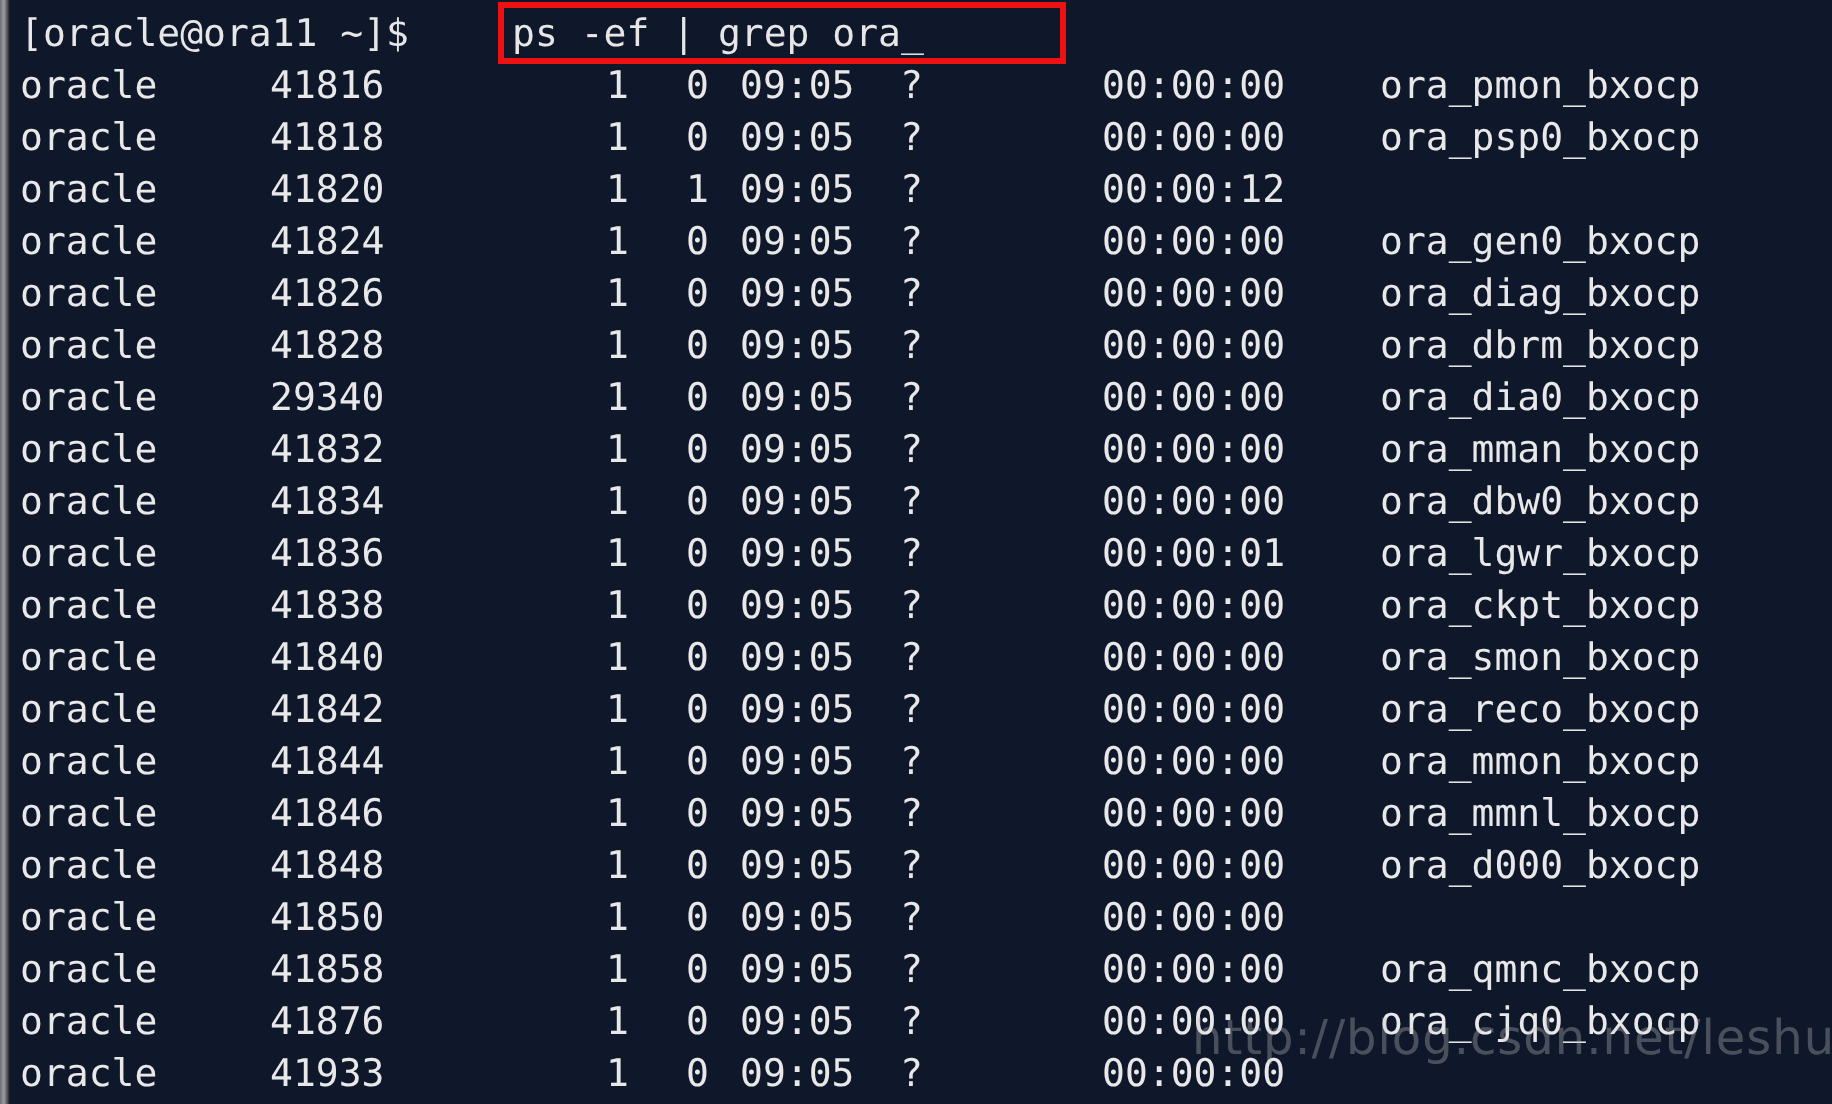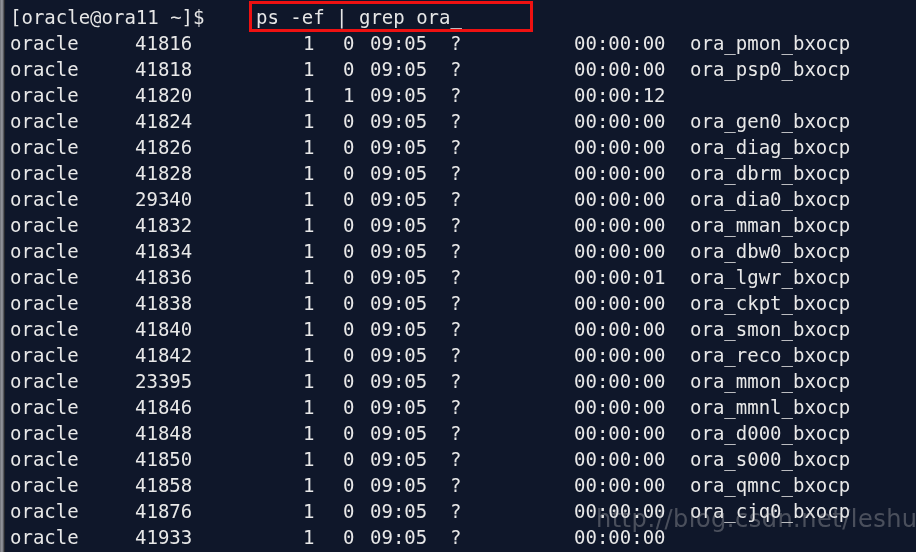--- a/index.html
+++ b/index.html
@@ -61,7 +61,7 @@
   .c-cpu   { left: 343px; }
   .c-stime { left: 370px; }
   .c-tty   { left: 450px; }
-  .c-time  { left: 574px; }
+  .c-time  { left: 551px; }
   .c-cmdname { left: 690px; }
 
   

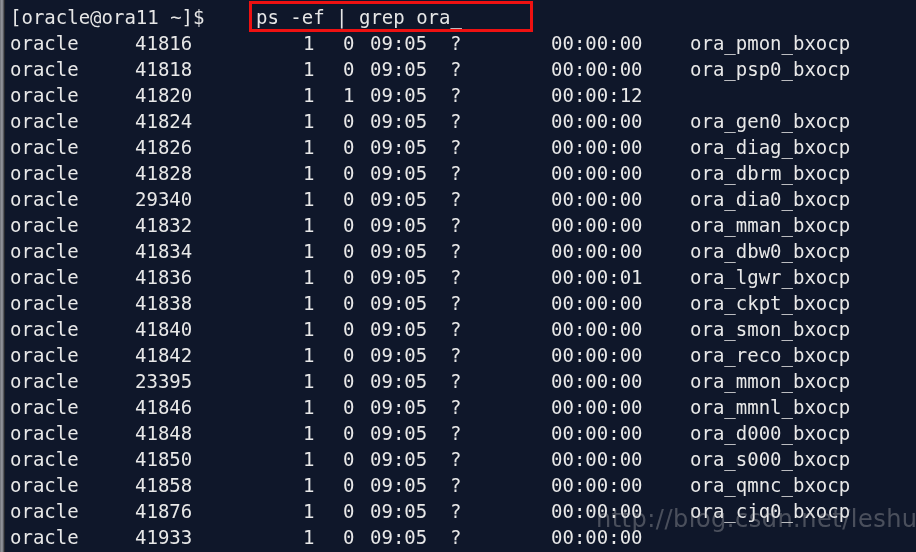--- a/index.html
+++ b/index.html
@@ -119,7 +119,7 @@
         <div class="line"><span class="col c-user">oracle</span><span class="col c-pid">41838</span><span class="col c-ppid">1</span><span class="col c-cpu">0</span><span class="col c-stime">09:05</span><span class="col c-tty">?</span><span class="col c-time">00:00:00</span><span class="col c-cmdname">ora_ckpt_bxocp</span></div>
         <div class="line"><span class="col c-user">oracle</span><span class="col c-pid">41840</span><span class="col c-ppid">1</span><span class="col c-cpu">0</span><span class="col c-stime">09:05</span><span class="col c-tty">?</span><span class="col c-time">00:00:00</span><span class="col c-cmdname">ora_smon_bxocp</span></div>
         <div class="line"><span class="col c-user">oracle</span><span class="col c-pid">41842</span><span class="col c-ppid">1</span><span class="col c-cpu">0</span><span class="col c-stime">09:05</span><span class="col c-tty">?</span><span class="col c-time">00:00:00</span><span class="col c-cmdname">ora_reco_bxocp</span></div>
-        <div class="line"><span class="col c-user">oracle</span><span class="col c-pid">23395</span><span class="col c-ppid">1</span><span class="col c-cpu">0</span><span class="col c-stime">09:05</span><span class="col c-tty">?</span><span class="col c-time">00:00:00</span><span class="col c-cmdname">ora_mmon_bxocp</span></div>
+        <div class="line"><span class="col c-user">oracle</span><span class="col c-pid">41844</span><span class="col c-ppid">1</span><span class="col c-cpu">0</span><span class="col c-stime">09:05</span><span class="col c-tty">?</span><span class="col c-time">00:00:00</span><span class="col c-cmdname">ora_mmon_bxocp</span></div>
         <div class="line"><span class="col c-user">oracle</span><span class="col c-pid">41846</span><span class="col c-ppid">1</span><span class="col c-cpu">0</span><span class="col c-stime">09:05</span><span class="col c-tty">?</span><span class="col c-time">00:00:00</span><span class="col c-cmdname">ora_mmnl_bxocp</span></div>
         <div class="line"><span class="col c-user">oracle</span><span class="col c-pid">41848</span><span class="col c-ppid">1</span><span class="col c-cpu">0</span><span class="col c-stime">09:05</span><span class="col c-tty">?</span><span class="col c-time">00:00:00</span><span class="col c-cmdname">ora_d000_bxocp</span></div>
         <div class="line"><span class="col c-user">oracle</span><span class="col c-pid">41850</span><span class="col c-ppid">1</span><span class="col c-cpu">0</span><span class="col c-stime">09:05</span><span class="col c-tty">?</span><span class="col c-time">00:00:00</span><span class="col c-cmdname">ora_s000_bxocp</span></div>

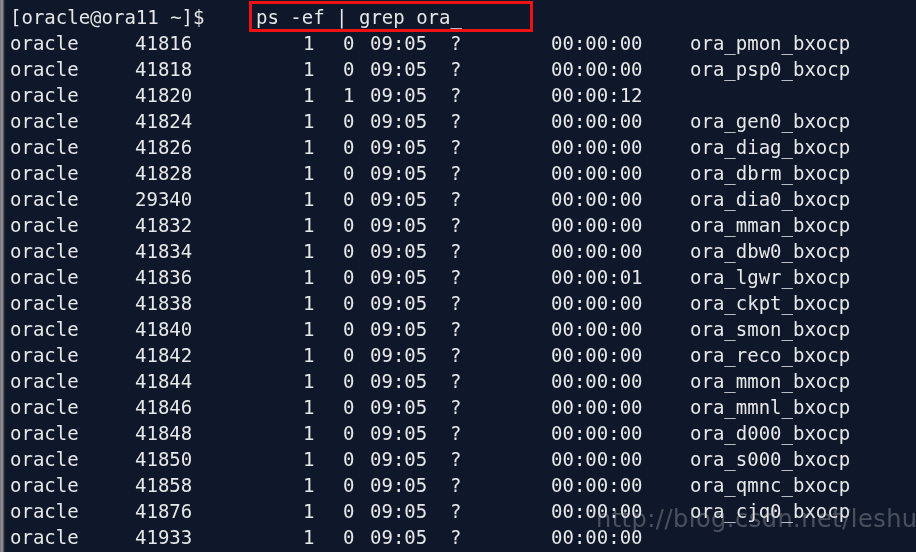--- a/index.html
+++ b/index.html
@@ -122,7 +122,7 @@
         <div class="line"><span class="col c-user">oracle</span><span class="col c-pid">41844</span><span class="col c-ppid">1</span><span class="col c-cpu">0</span><span class="col c-stime">09:05</span><span class="col c-tty">?</span><span class="col c-time">00:00:00</span><span class="col c-cmdname">ora_mmon_bxocp</span></div>
         <div class="line"><span class="col c-user">oracle</span><span class="col c-pid">41846</span><span class="col c-ppid">1</span><span class="col c-cpu">0</span><span class="col c-stime">09:05</span><span class="col c-tty">?</span><span class="col c-time">00:00:00</span><span class="col c-cmdname">ora_mmnl_bxocp</span></div>
         <div class="line"><span class="col c-user">oracle</span><span class="col c-pid">41848</span><span class="col c-ppid">1</span><span class="col c-cpu">0</span><span class="col c-stime">09:05</span><span class="col c-tty">?</span><span class="col c-time">00:00:00</span><span class="col c-cmdname">ora_d000_bxocp</span></div>
-        <div class="line"><span class="col c-user">oracle</span><span class="col c-pid">41850</span><span class="col c-ppid">1</span><span class="col c-cpu">0</span><span class="col c-stime">09:05</span><span class="col c-tty">?</span><span class="col c-time">00:00:00</span><span class="col c-cmdname">ora_s000_bxocp</span></div>
+        <div class="line"><span class="col c-user">oracle</span><span class="col c-pid">41850</span><span class="col c-ppid">1</span><span class="col c-cpu">0</span><span class="col c-stime">09:05</span><span class="col c-tty">?</span><span class="col c-time">00:00:00</span></div>
         <div class="line"><span class="col c-user">oracle</span><span class="col c-pid">41858</span><span class="col c-ppid">1</span><span class="col c-cpu">0</span><span class="col c-stime">09:05</span><span class="col c-tty">?</span><span class="col c-time">00:00:00</span><span class="col c-cmdname">ora_qmnc_bxocp</span></div>
         <div class="line"><span class="col c-user">oracle</span><span class="col c-pid">41876</span><span class="col c-ppid">1</span><span class="col c-cpu">0</span><span class="col c-stime">09:05</span><span class="col c-tty">?</span><span class="col c-time">00:00:00</span><span class="col c-cmdname">ora_cjq0_bxocp</span></div>
         <div class="line"><span class="col c-user">oracle</span><span class="col c-pid">41933</span><span class="col c-ppid">1</span><span class="col c-cpu">0</span><span class="col c-stime">09:05</span><span class="col c-tty">?</span><span class="col c-time">00:00:00</span></div>

